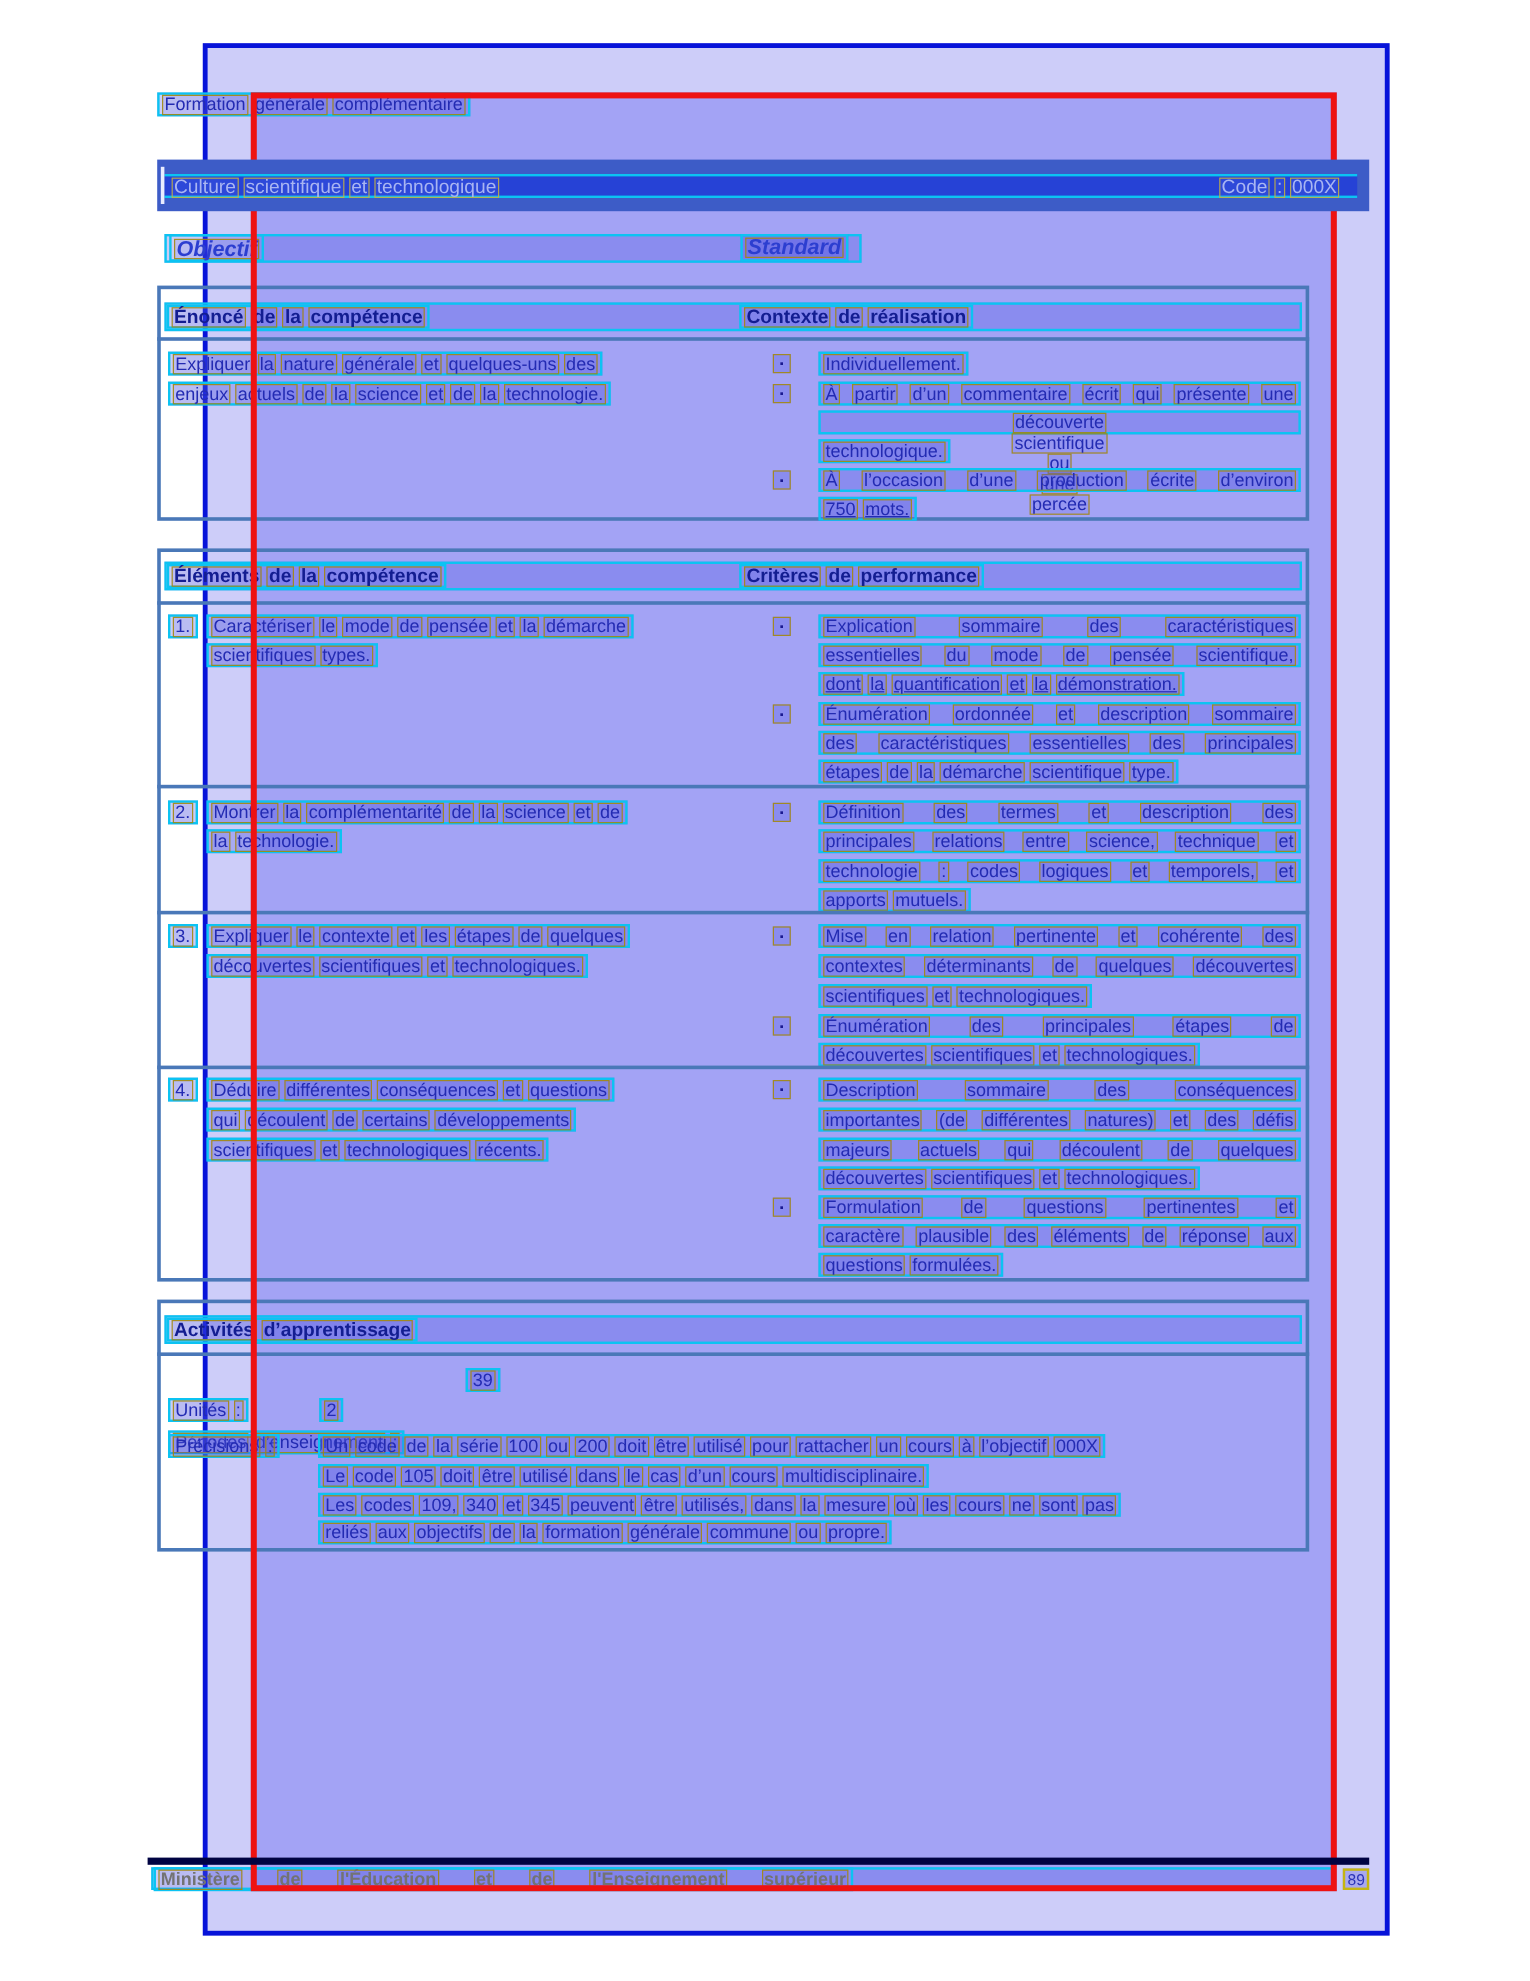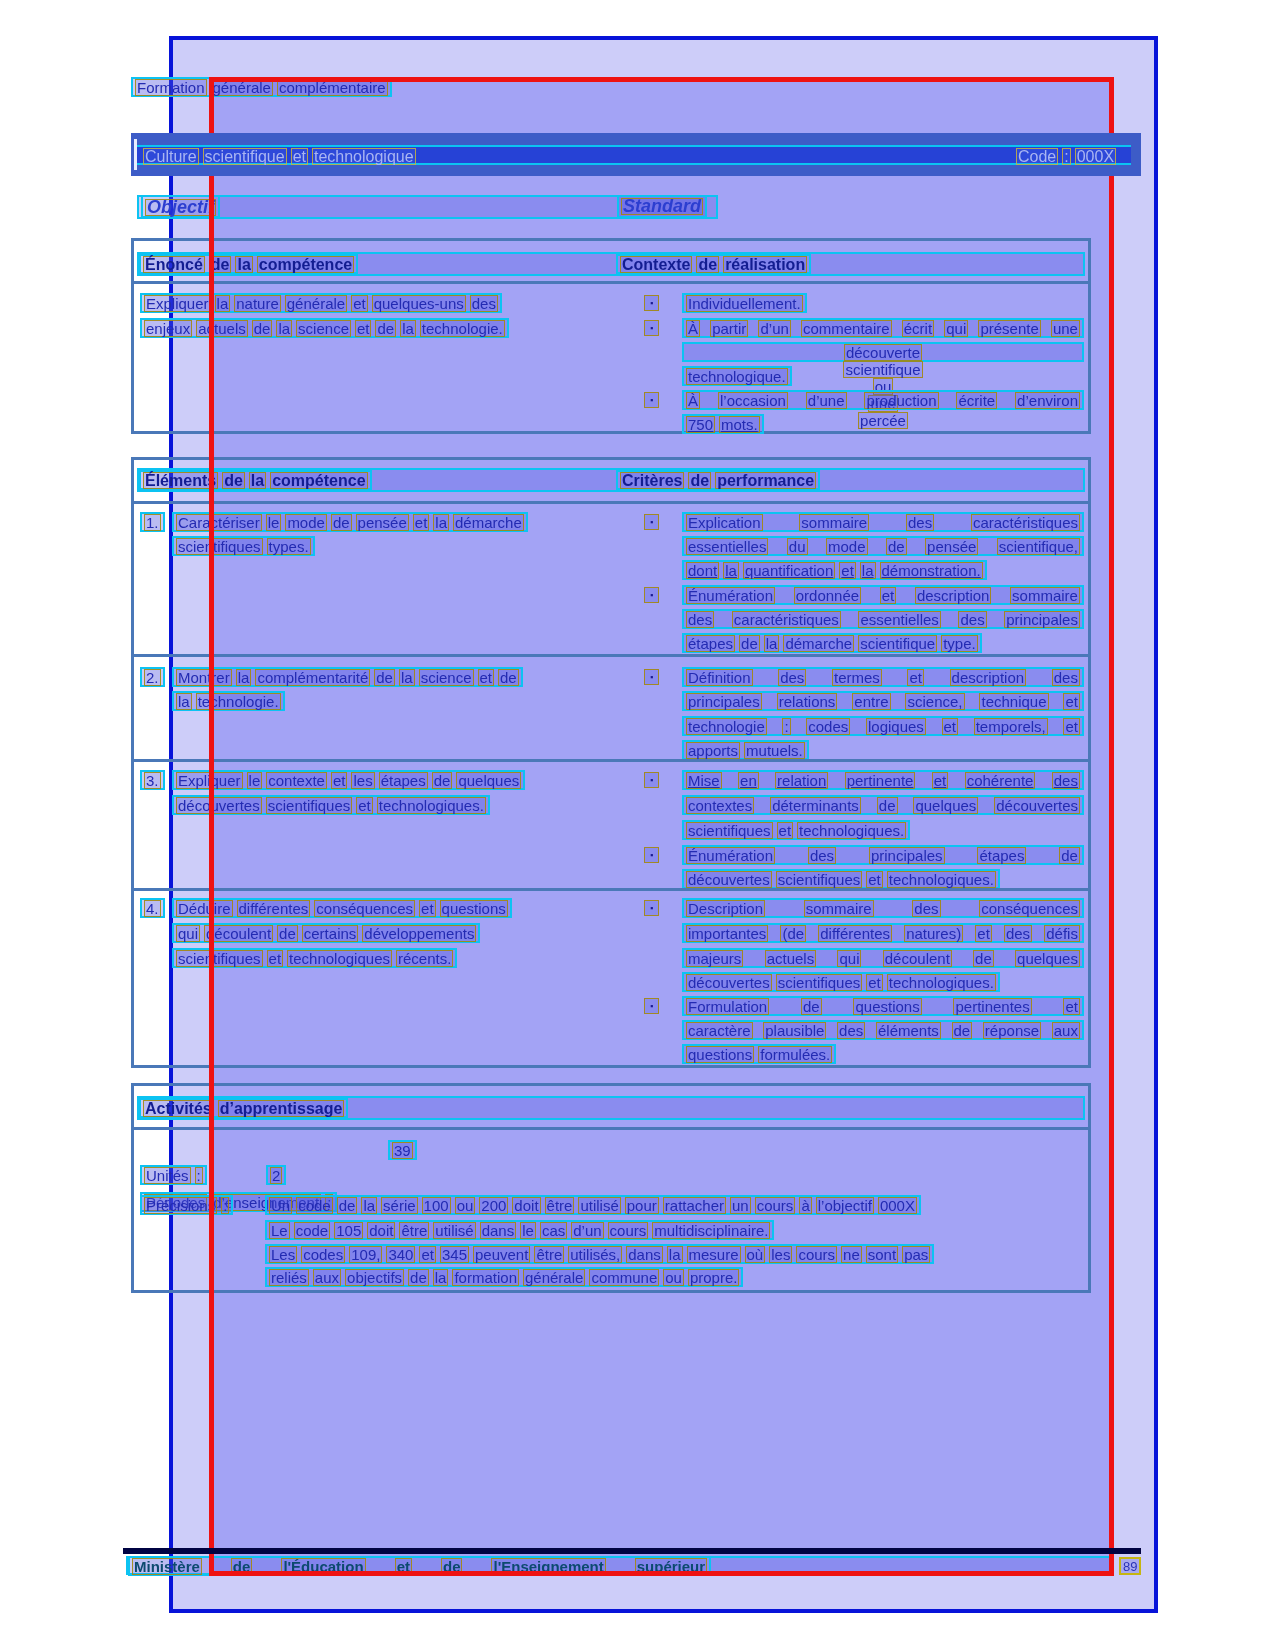--- a/index.html
+++ b/index.html
@@ -300,7 +300,7 @@
       <span class="w">technologiques.</span>
     </div>
   <div class="bullet" style="left:644px;top:772px;">▪</div>
-  <div class="line wb jst" style="left:682px;top:770px;text-decoration:underline;">
+  <div class="line wb jst" style="left:682px;top:770px;">
       <span class="w">Mise</span>
       <span class="w">en</span>
       <span class="w">relation</span>

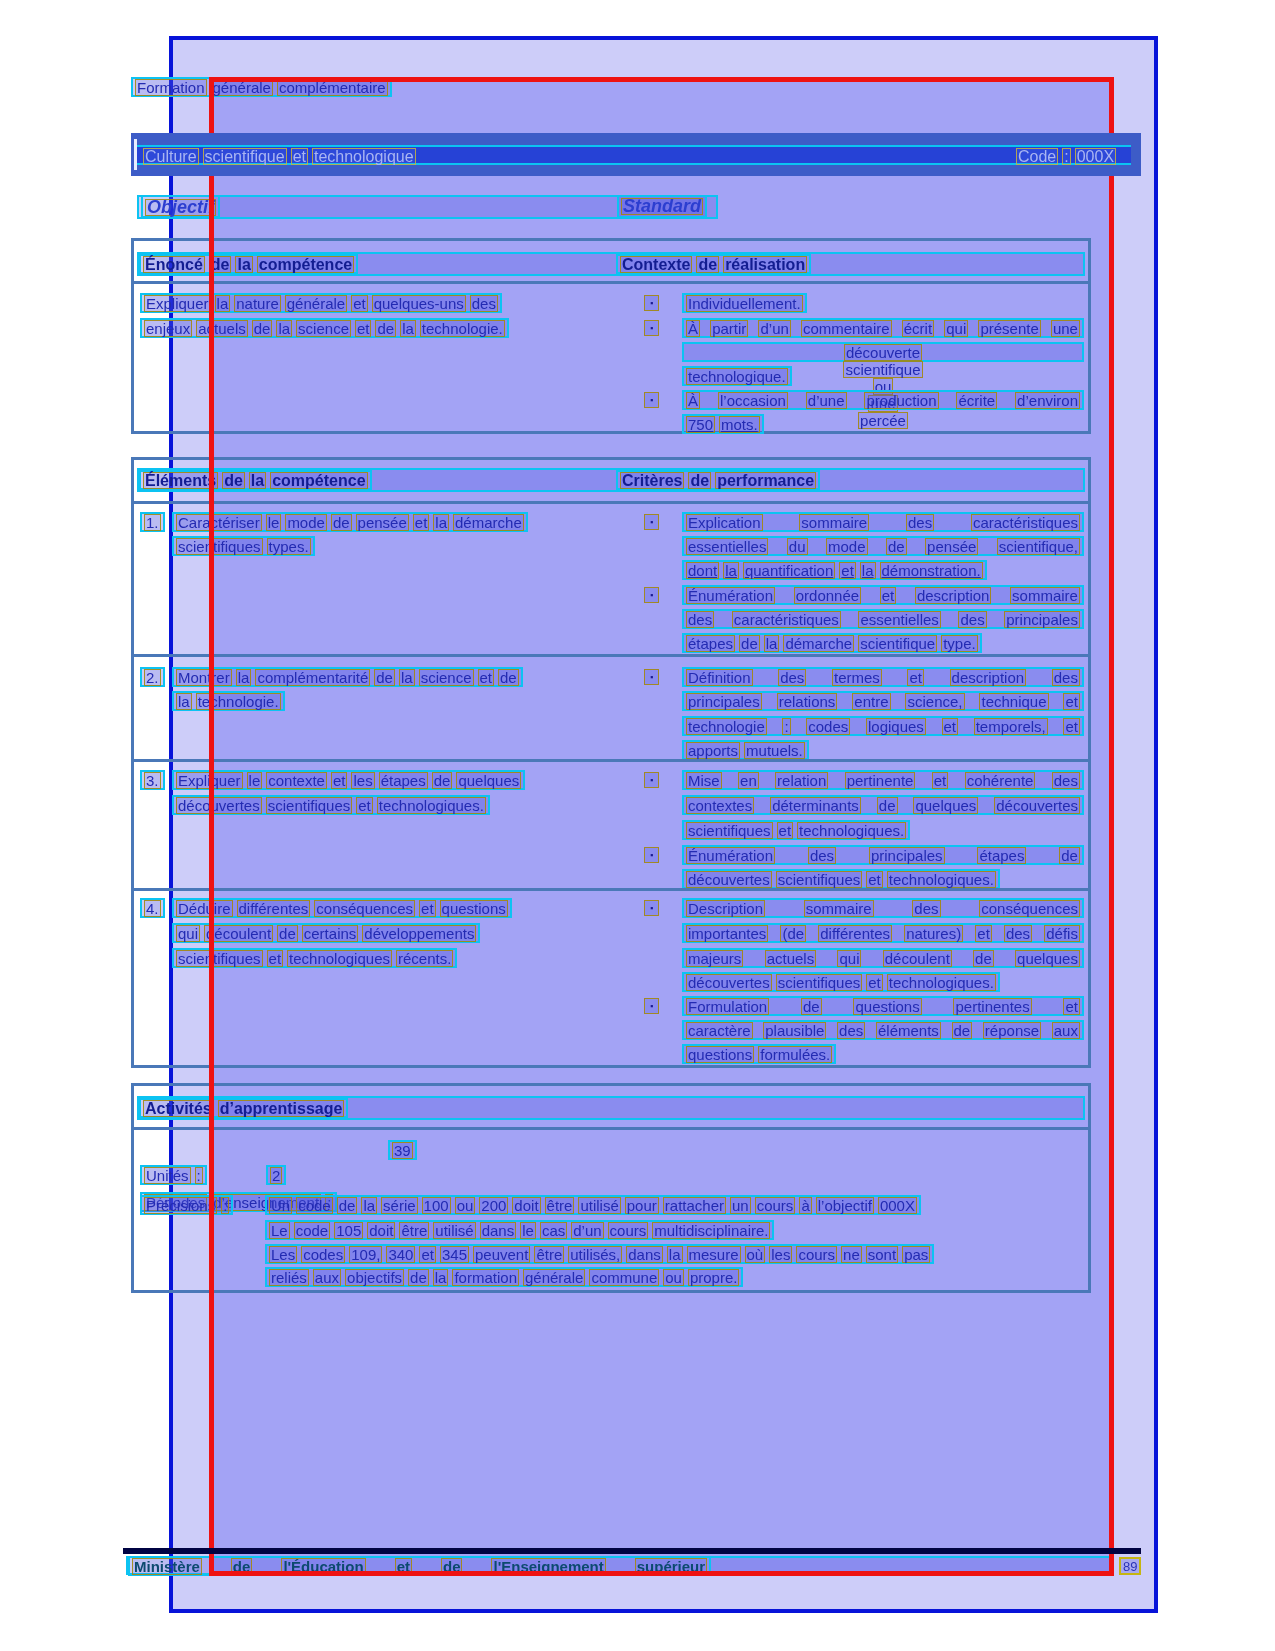--- a/index.html
+++ b/index.html
@@ -36,7 +36,7 @@
   .bartext{background:none;border:none;color:#a9b5f2;z-index:5;font-size:16px;}
   .bartext .w{background:rgba(120,140,250,.10);border-color:rgba(200,180,60,.85);}
   .navy{position:absolute;left:123px;top:1548px;width:1018px;height:6px;background:#000342;z-index:4;}
-  .footer-text{font-weight:bold;color:#0c4a6e;gap:29px;}
+  .footer-text{font-weight:bold;color:#737373;gap:29px;}
   .ybox{border:2px solid #c5b512;background:rgba(64,64,210,.25);font-size:13px;color:#2b34b8;}
 </style>
 </head>

